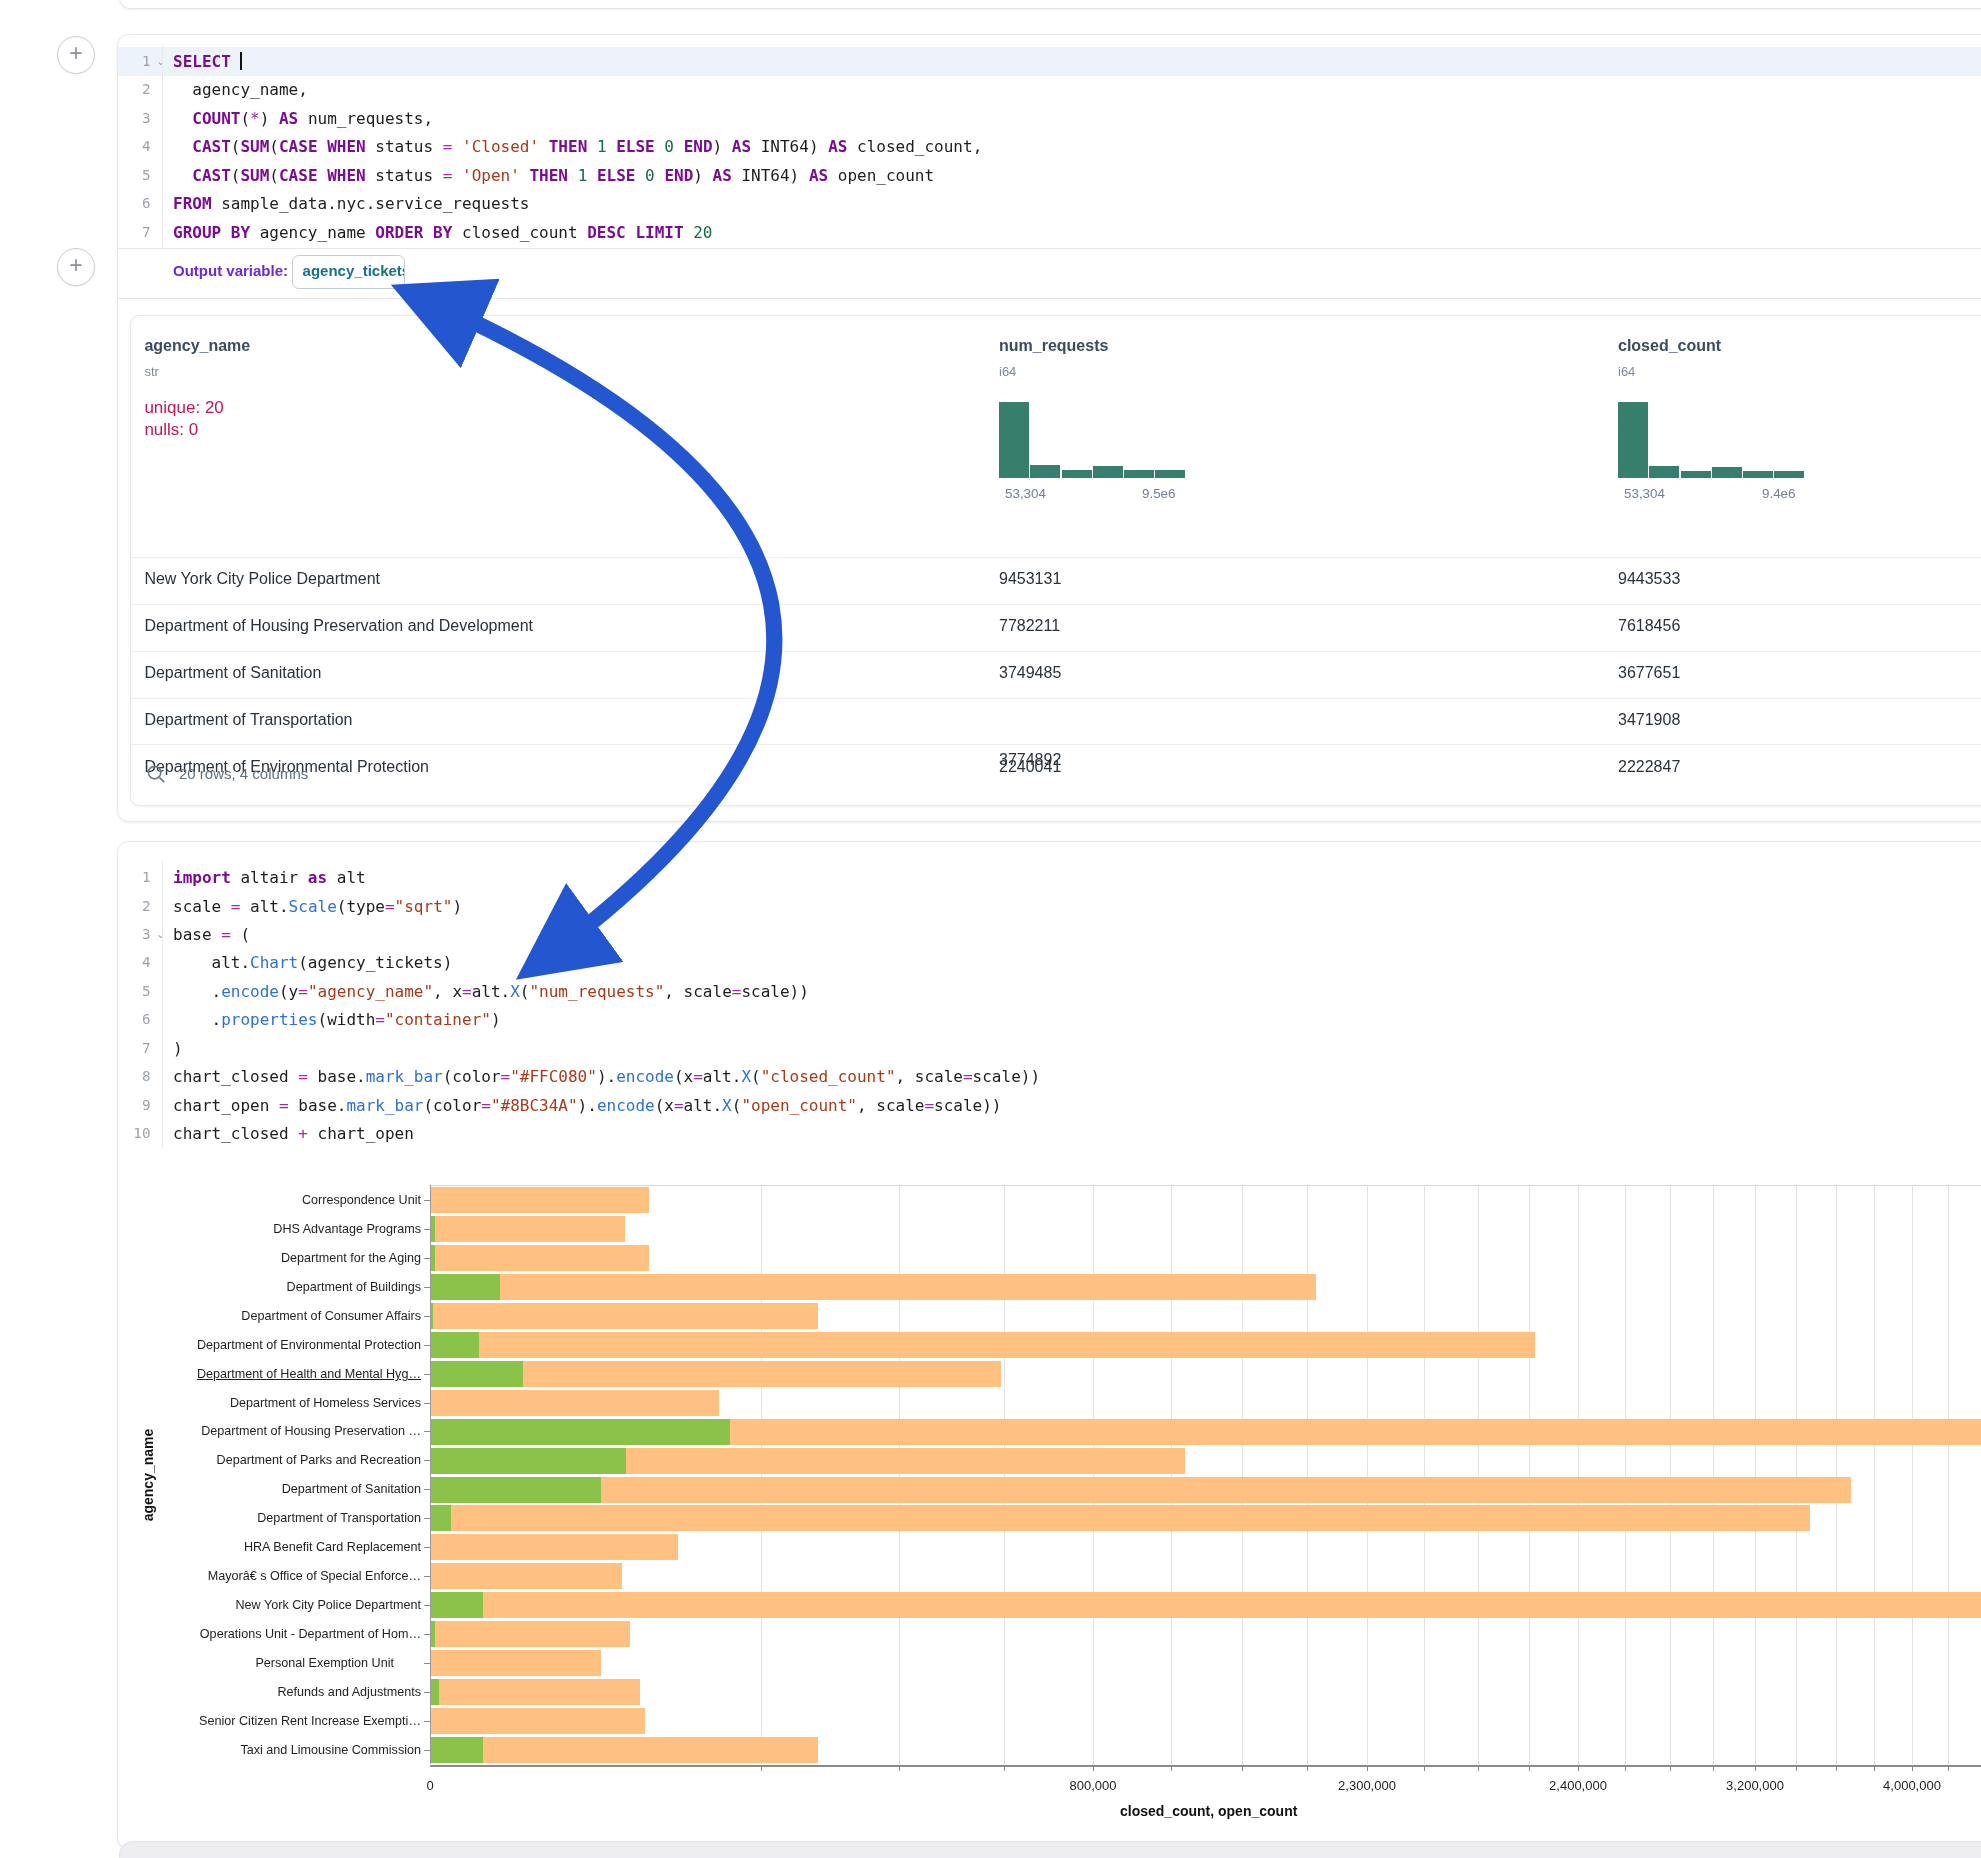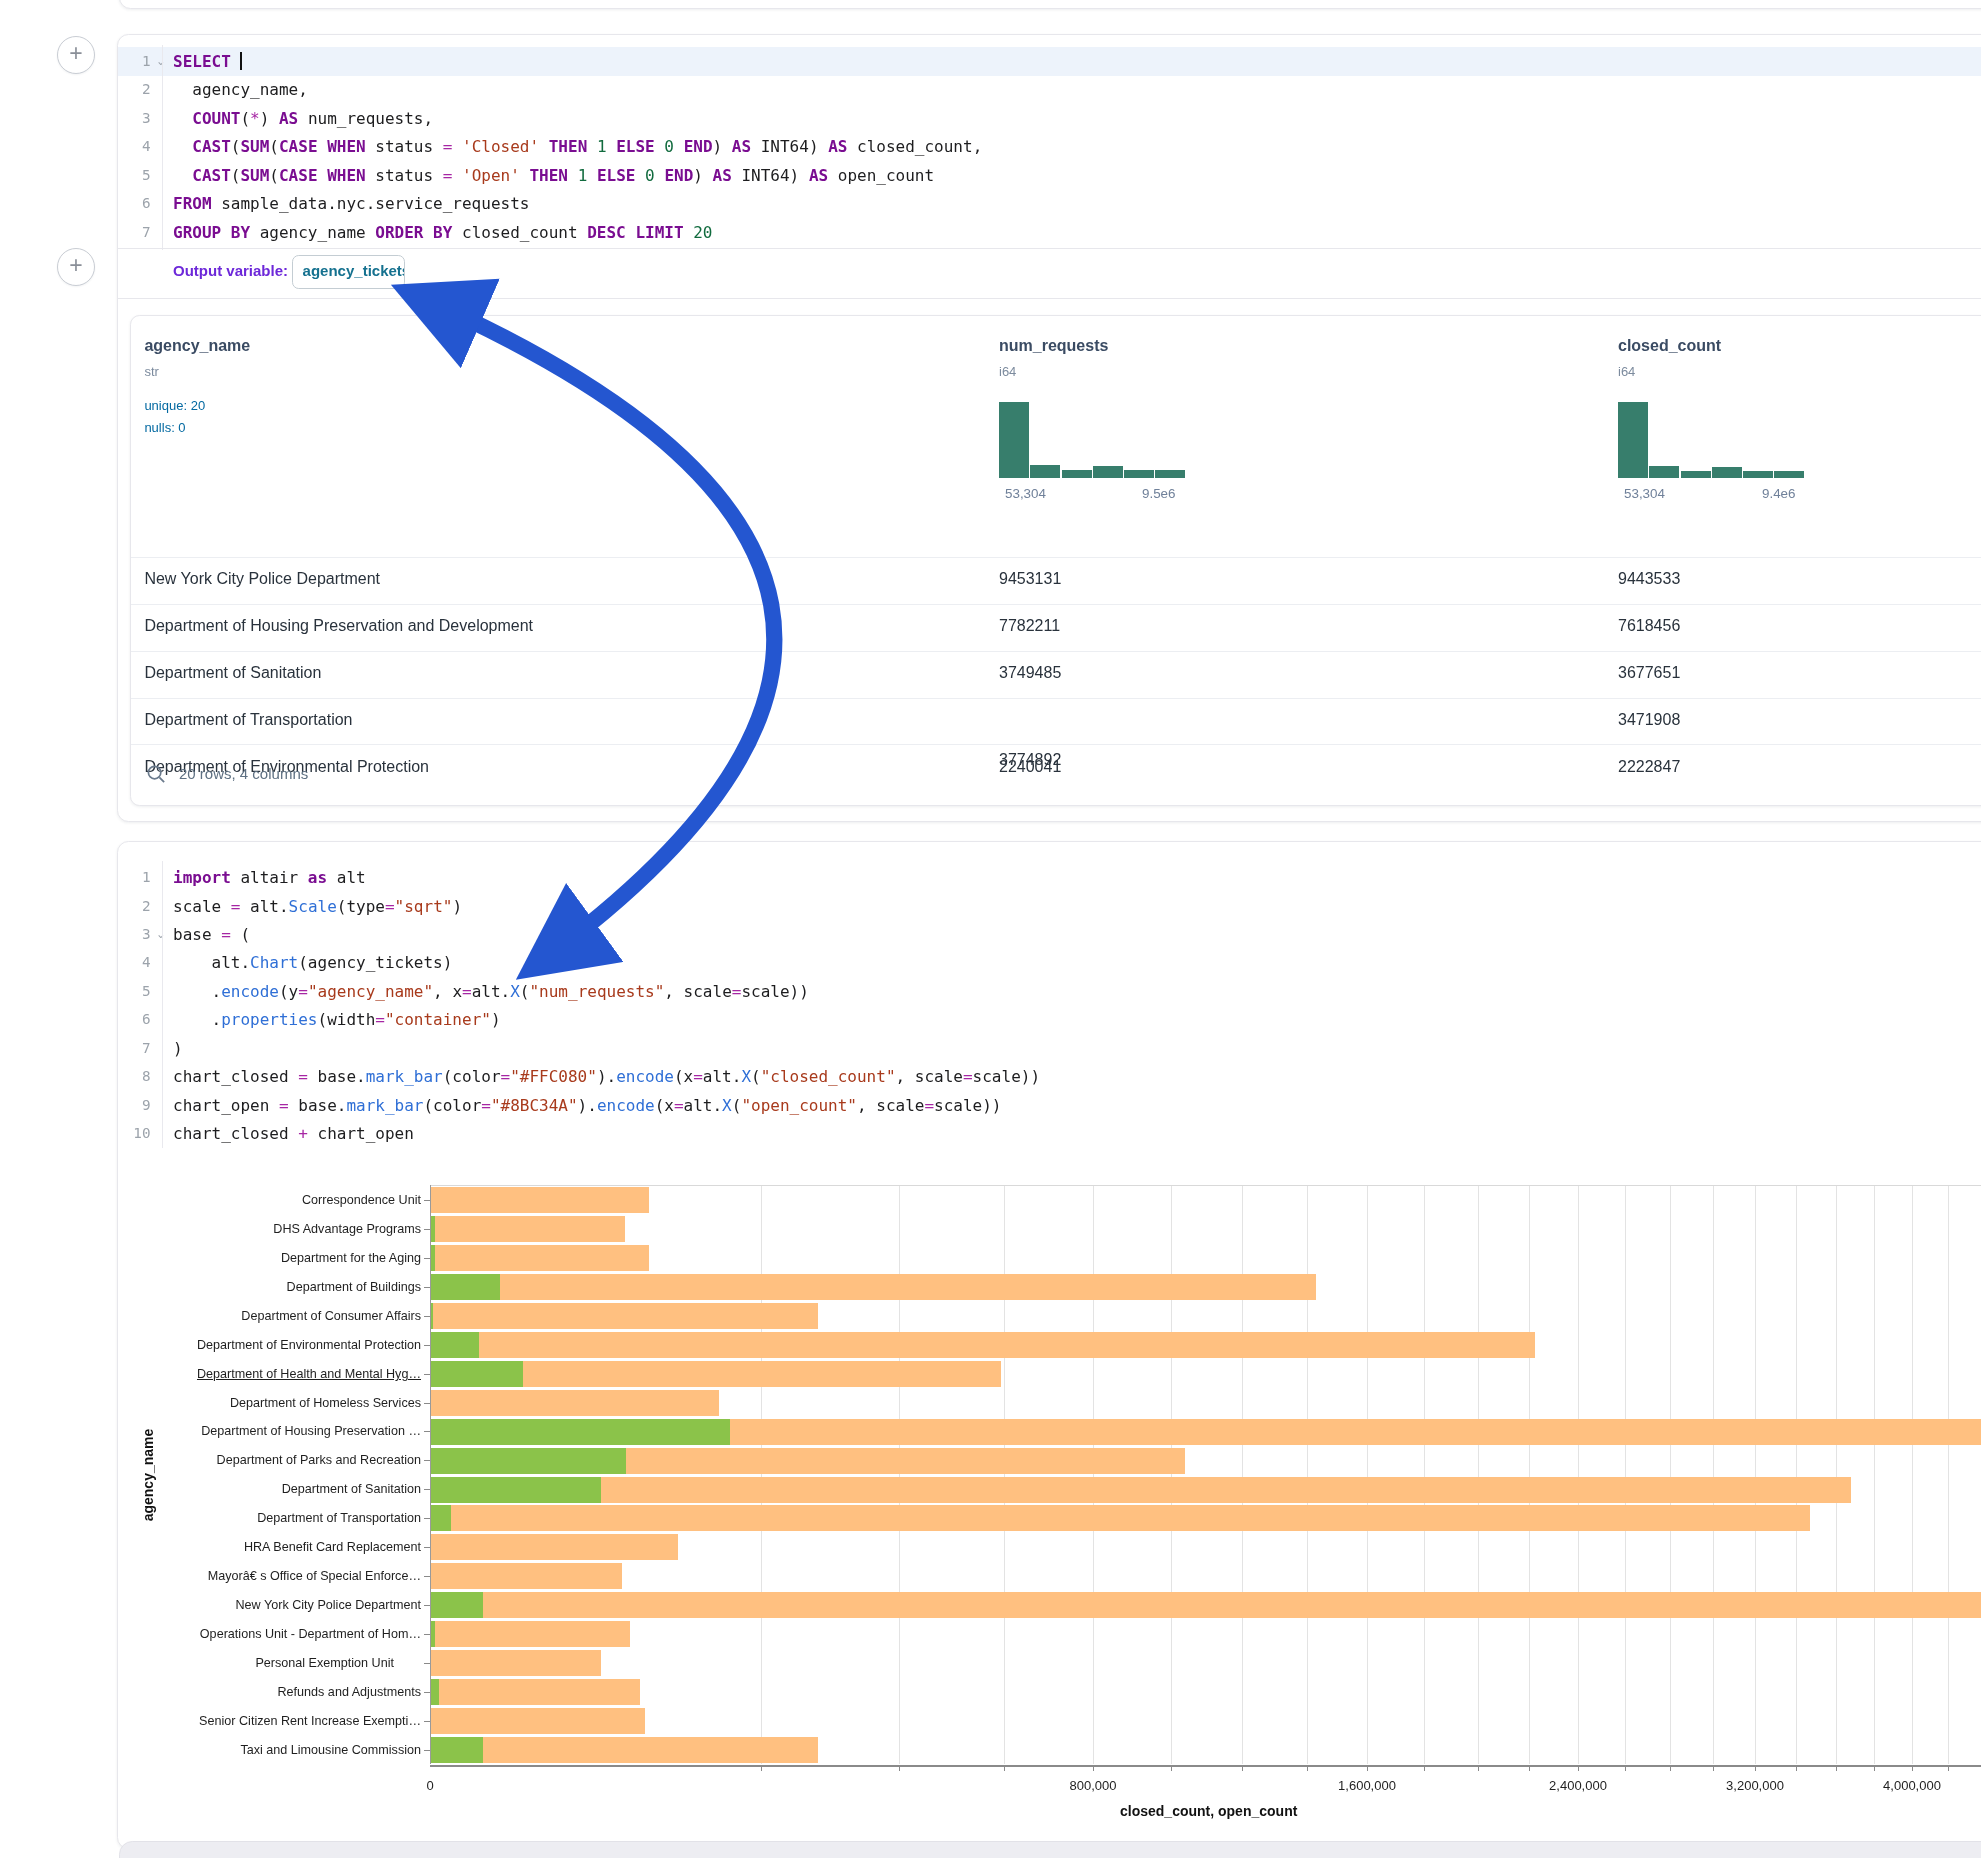--- a/index.html
+++ b/index.html
@@ -25,7 +25,7 @@
   
   .colname{position:absolute;font-size:16px;font-weight:bold;color:#3a4b63;}
   .coltype{position:absolute;font-size:13px;color:#7c8b9e;}
-  .colmeta{position:absolute;font-size:13px;color:#0369a1;}
+  .colmeta{position:absolute;font-size:17px;color:#be185d;}
   .hist{position:absolute;}
   .hist .hbar{position:absolute;bottom:0;background:#377e6c;}
   .hlabel{position:absolute;font-size:13.4px;color:#70819a;}

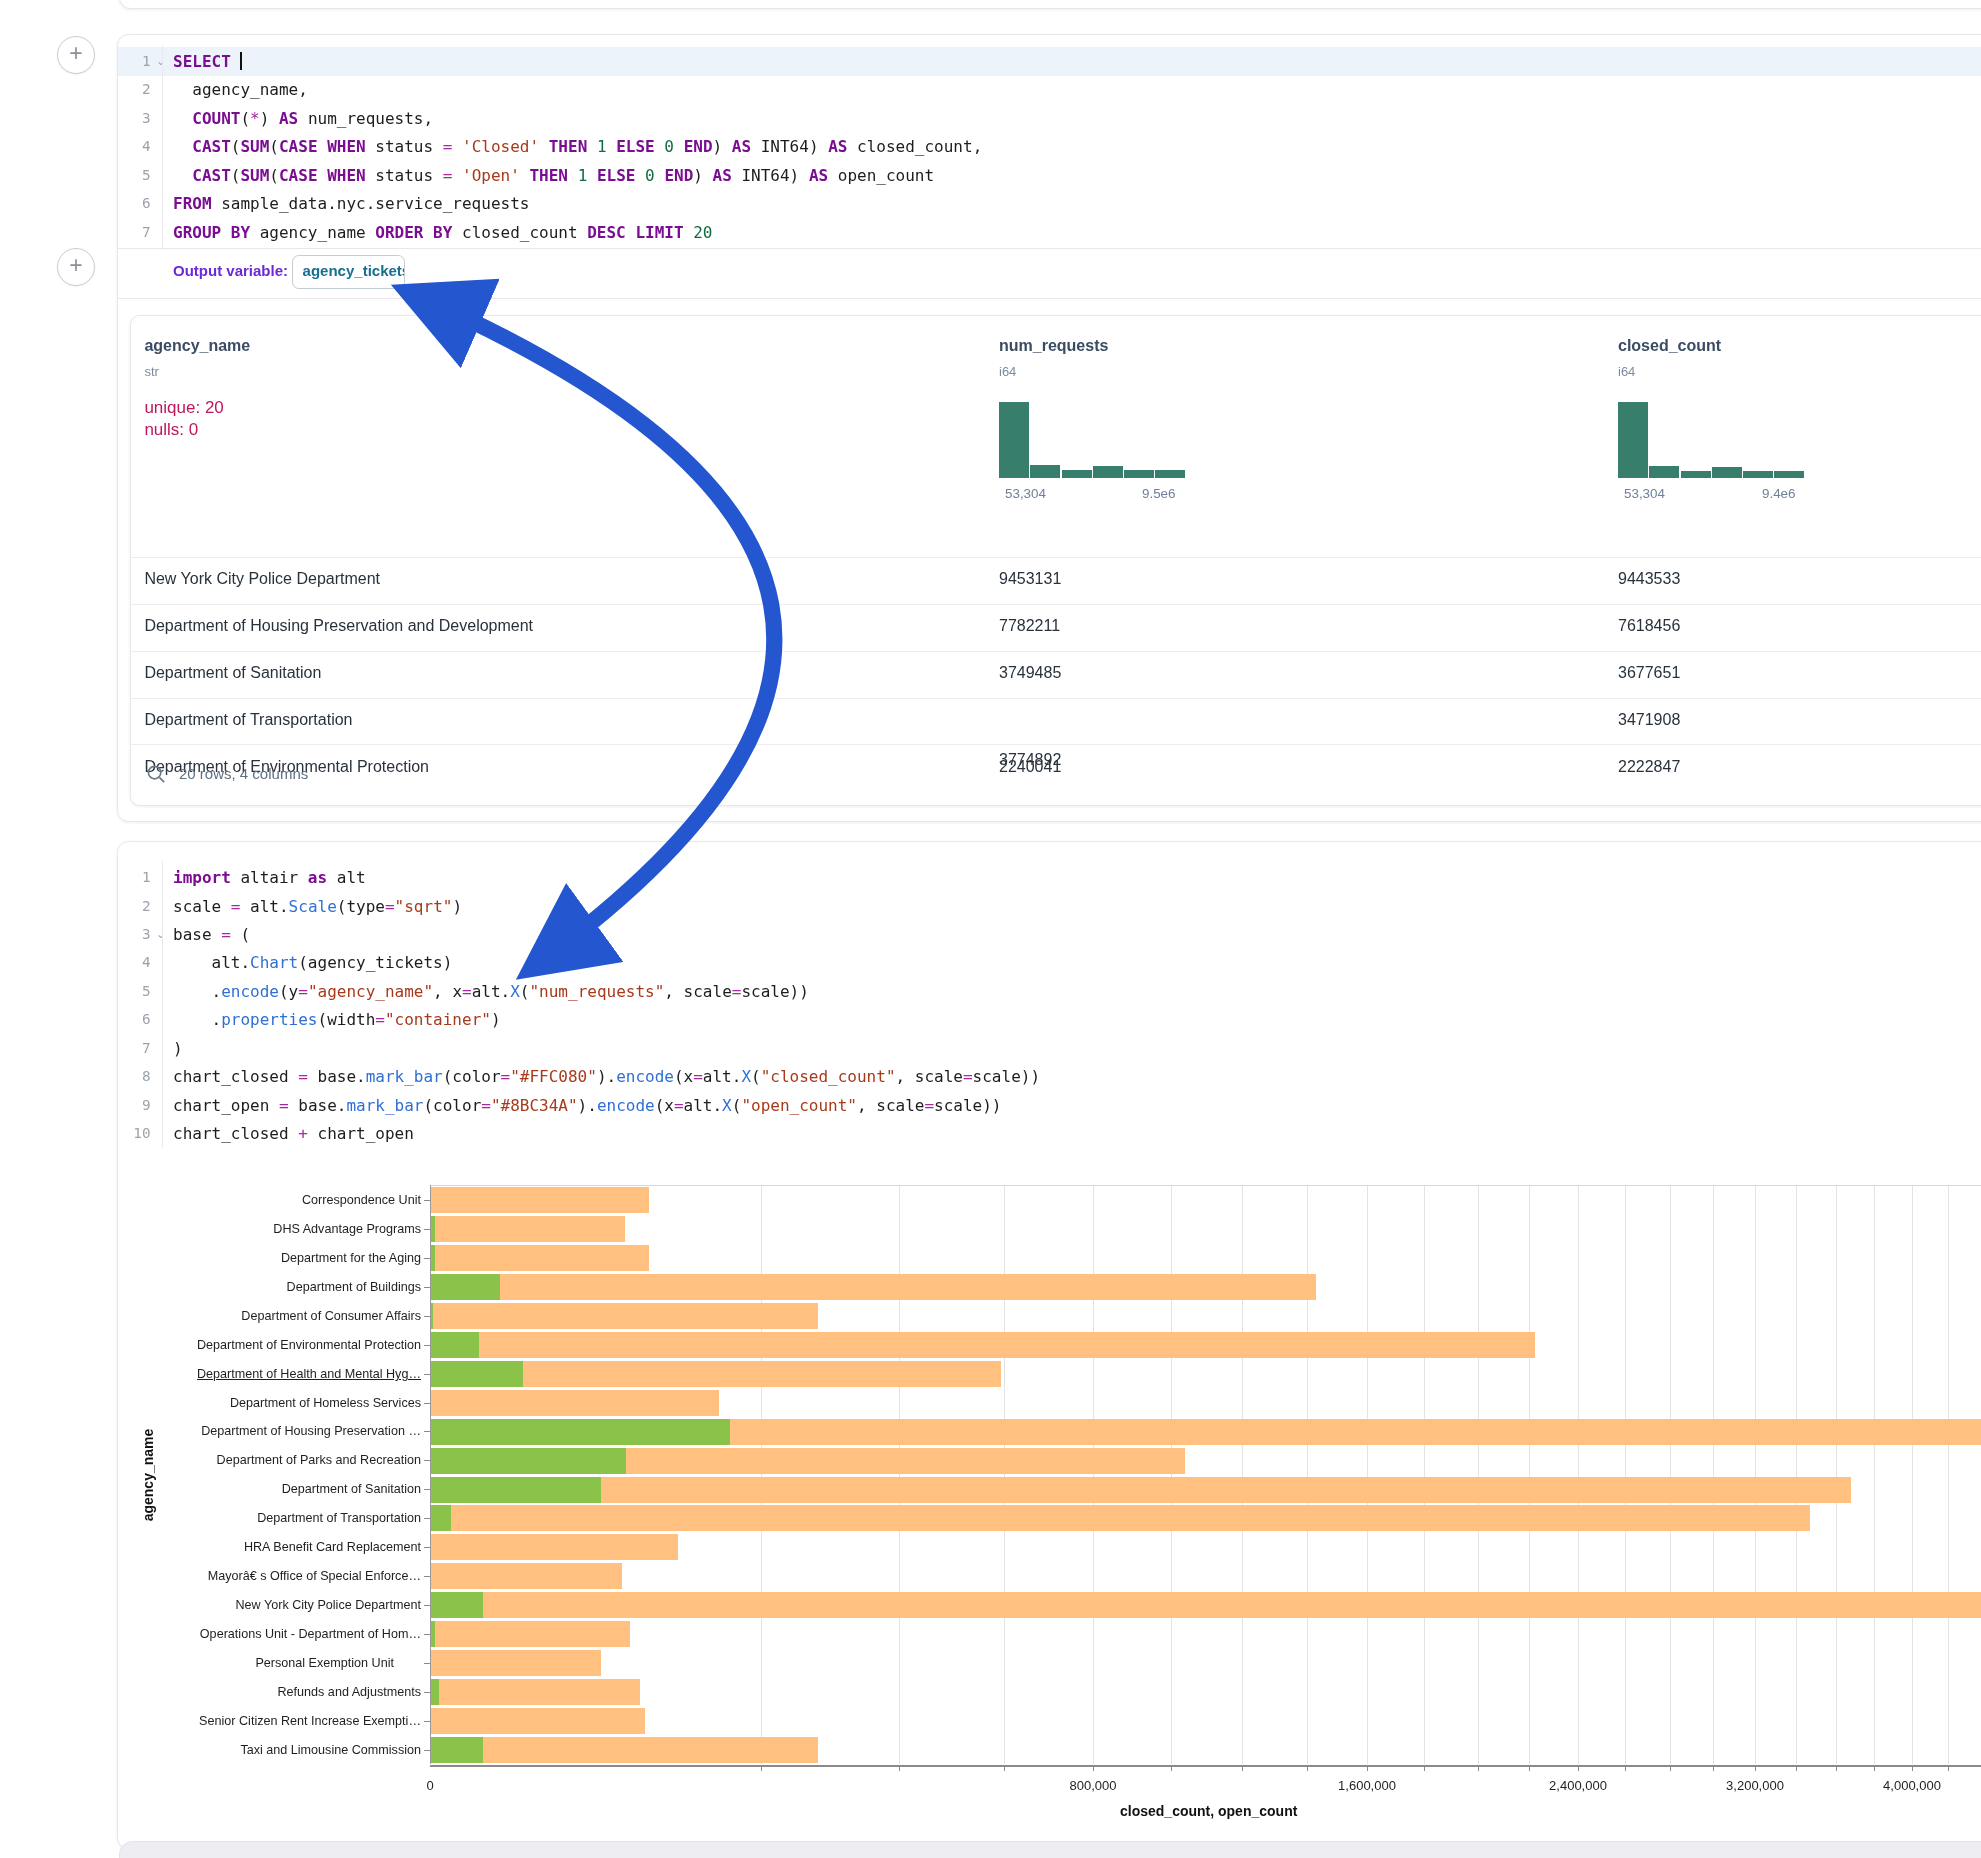--- a/index.html
+++ b/index.html
@@ -277,7 +277,7 @@
       <div class="ylab" style="right: 1561px; top: 1750px;">Taxi and Limousine Commission</div>
       <div class="xlab" style="left: 430px; top: 1778px;">0</div>
       <div class="xlab" style="left: 1093px; top: 1778px;">800,000</div>
-      <div class="xlab" style="left: 1367px; top: 1778px;">1,600,000</div>
+      <div class="xlab" style="left: 1367px; top: 1778px;">2,300,000</div>
       <div class="xlab" style="left: 1578px; top: 1778px;">2,400,000</div>
       <div class="xlab" style="left: 1755px; top: 1778px;">3,200,000</div>
       <div class="xlab" style="left: 1912px; top: 1778px;">4,000,000</div>

